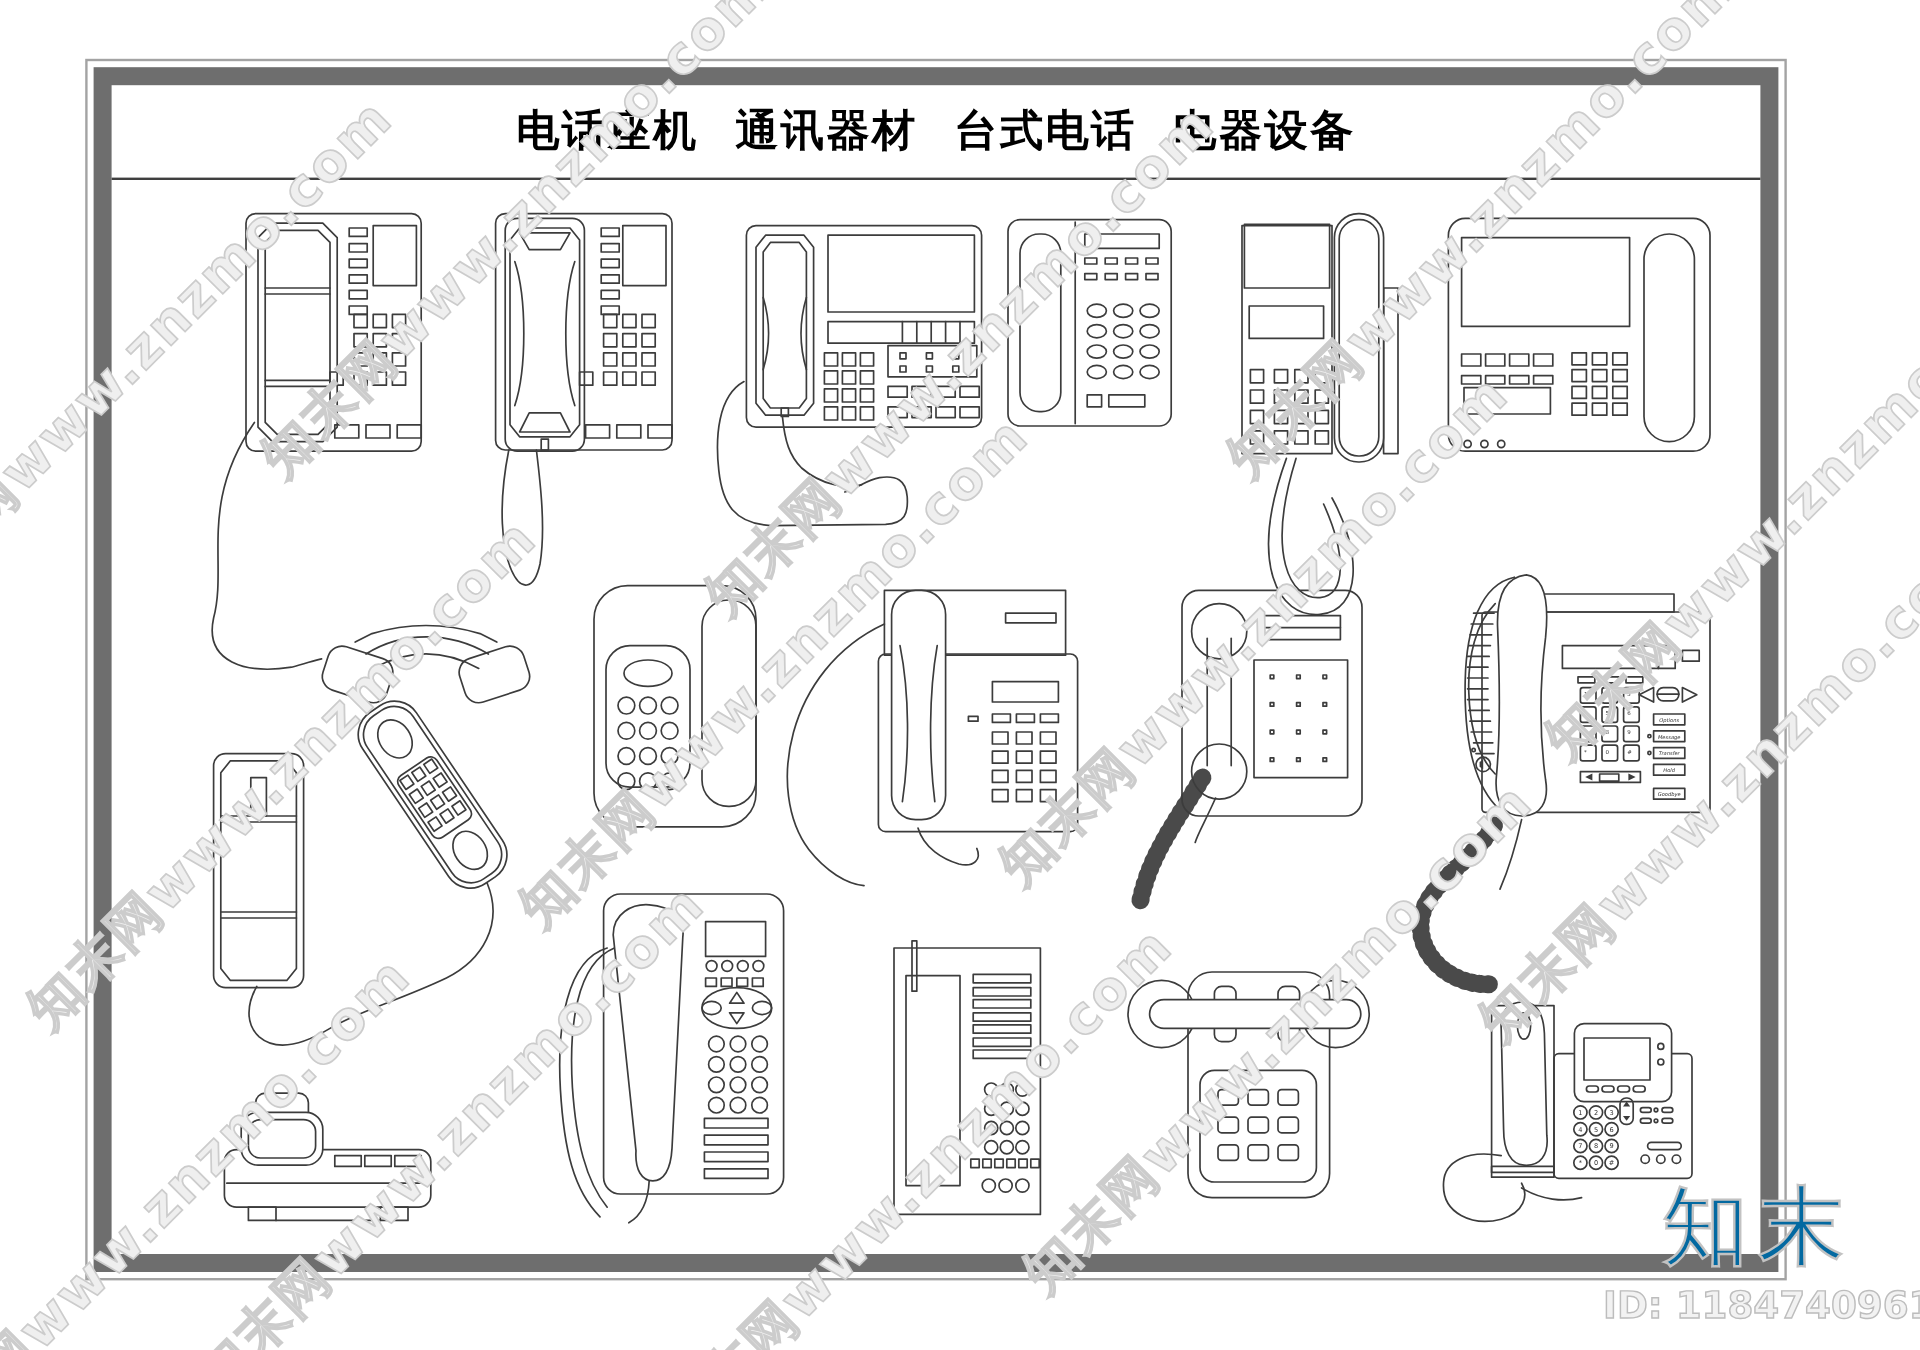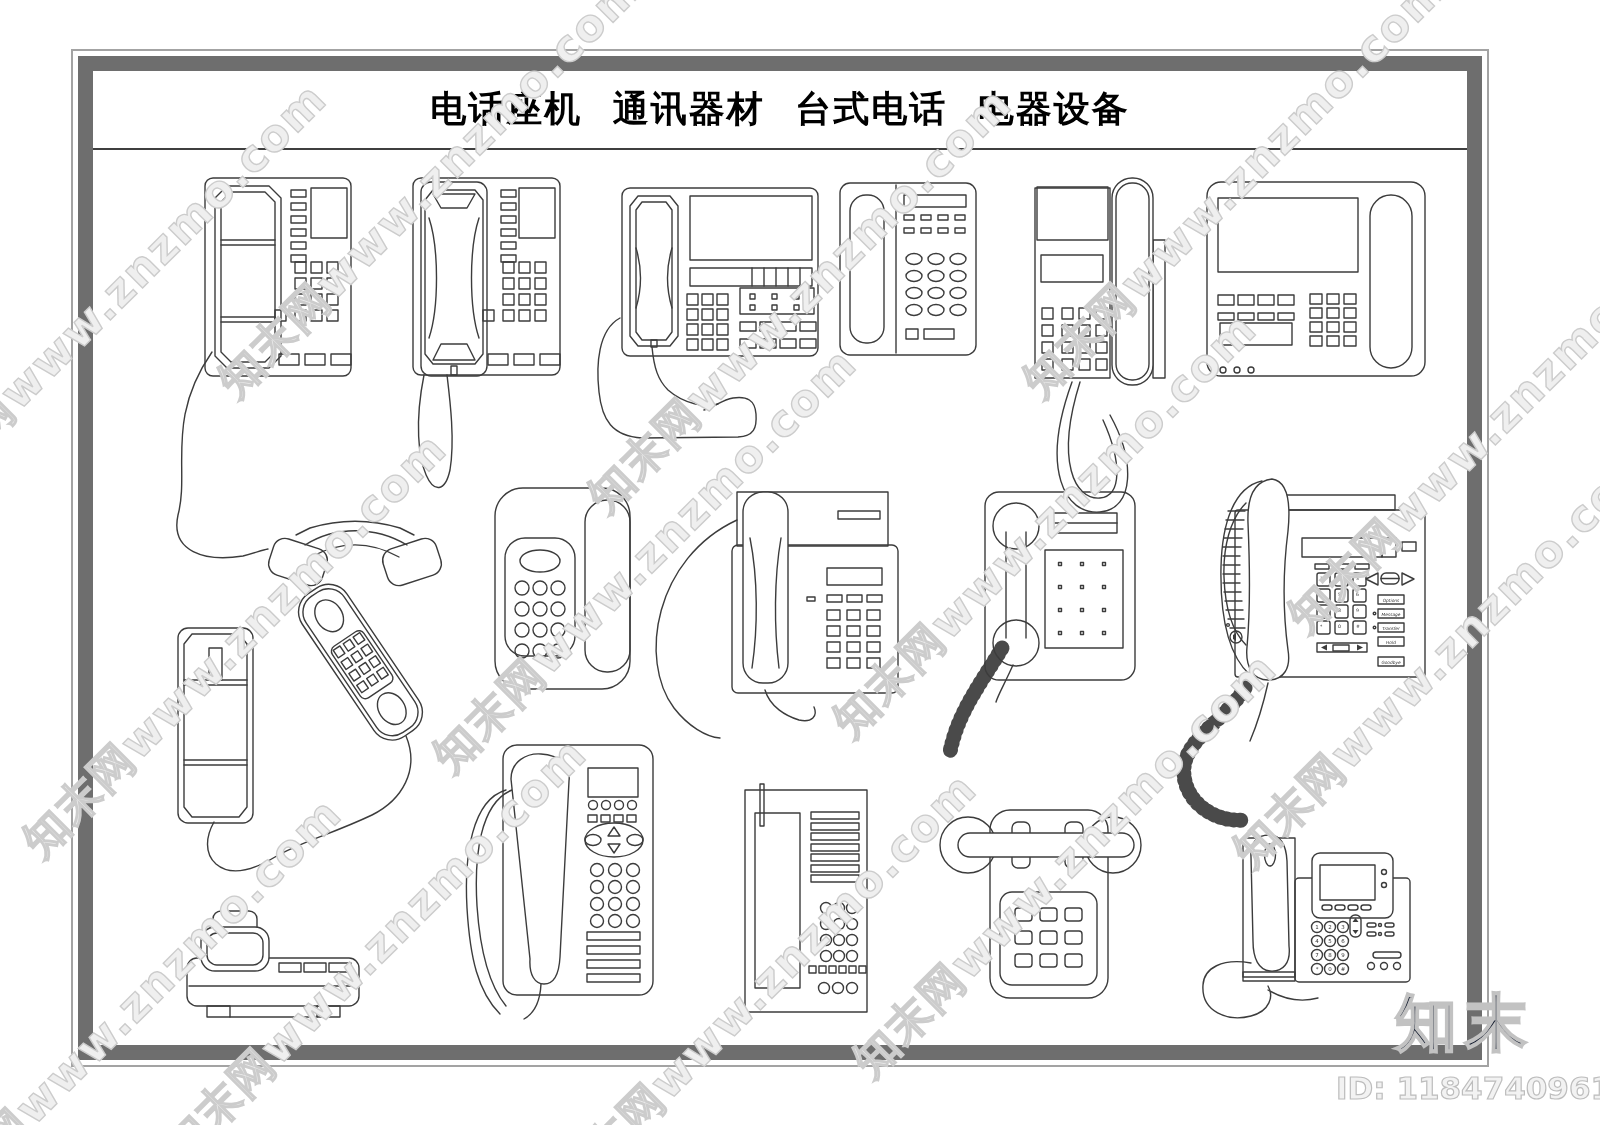--- a/index.html
+++ b/index.html
@@ -27,8 +27,8 @@
   .wm{position:absolute;transform:translate(-50%,-50%) rotate(-45deg);
       font-size:44px;font-weight:bold;white-space:nowrap;letter-spacing:2px;
       color:#efefef;-webkit-text-stroke:1.4px #cccccc;pointer-events:none;z-index:5}
-  .wm-logo{position:absolute;transform:translate(-50%,-50%);font-size:62px;font-weight:bold;
-      letter-spacing:8px;color:#0f172a;-webkit-text-stroke:2px #c2c2c2;z-index:6;white-space:nowrap}
+  .wm-logo{position:absolute;transform:translate(-50%,-50%);font-size:72px;font-weight:normal;
+      letter-spacing:8px;color:#0369a1;-webkit-text-stroke:2px #c2c2c2;z-index:6;white-space:nowrap}
   .wm-id{position:absolute;transform:translate(-50%,-50%);font-size:31px;font-weight:bold;
       color:#f2f2f2;-webkit-text-stroke:1.2px #bdbdbd;z-index:6;white-space:nowrap}
 </style>

